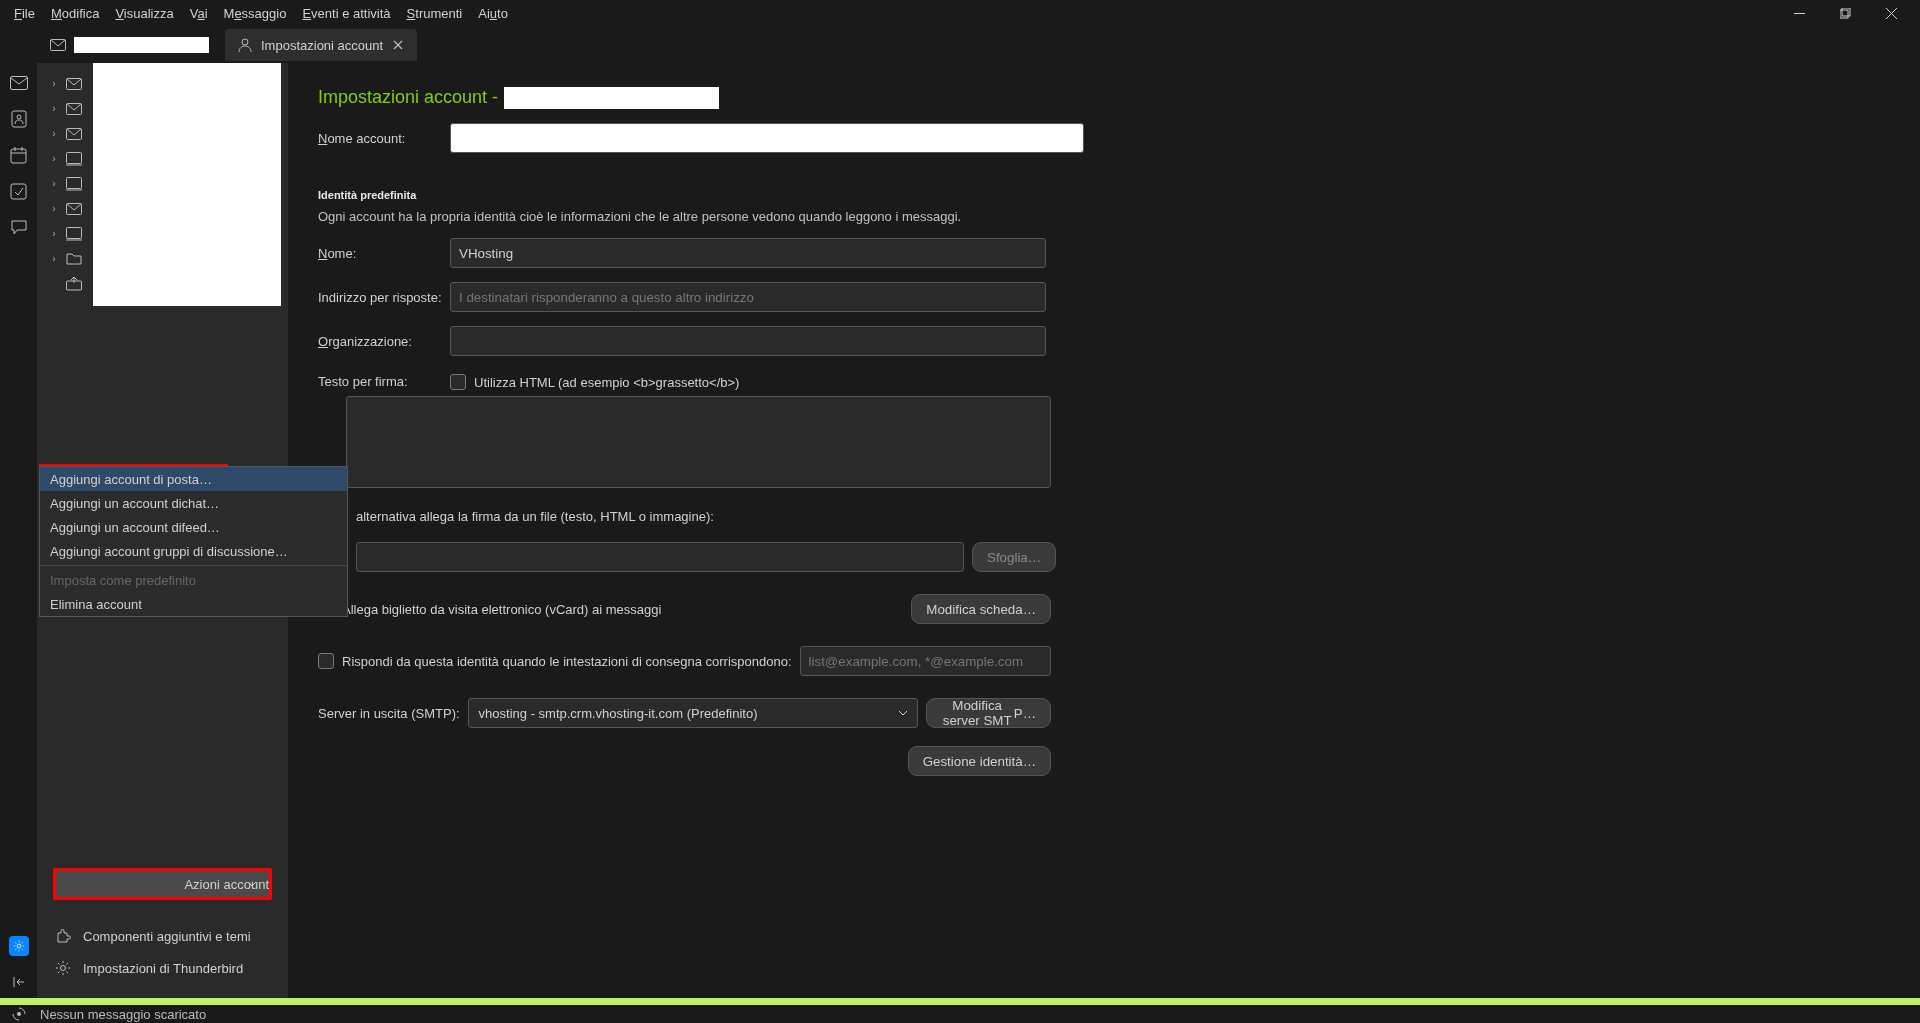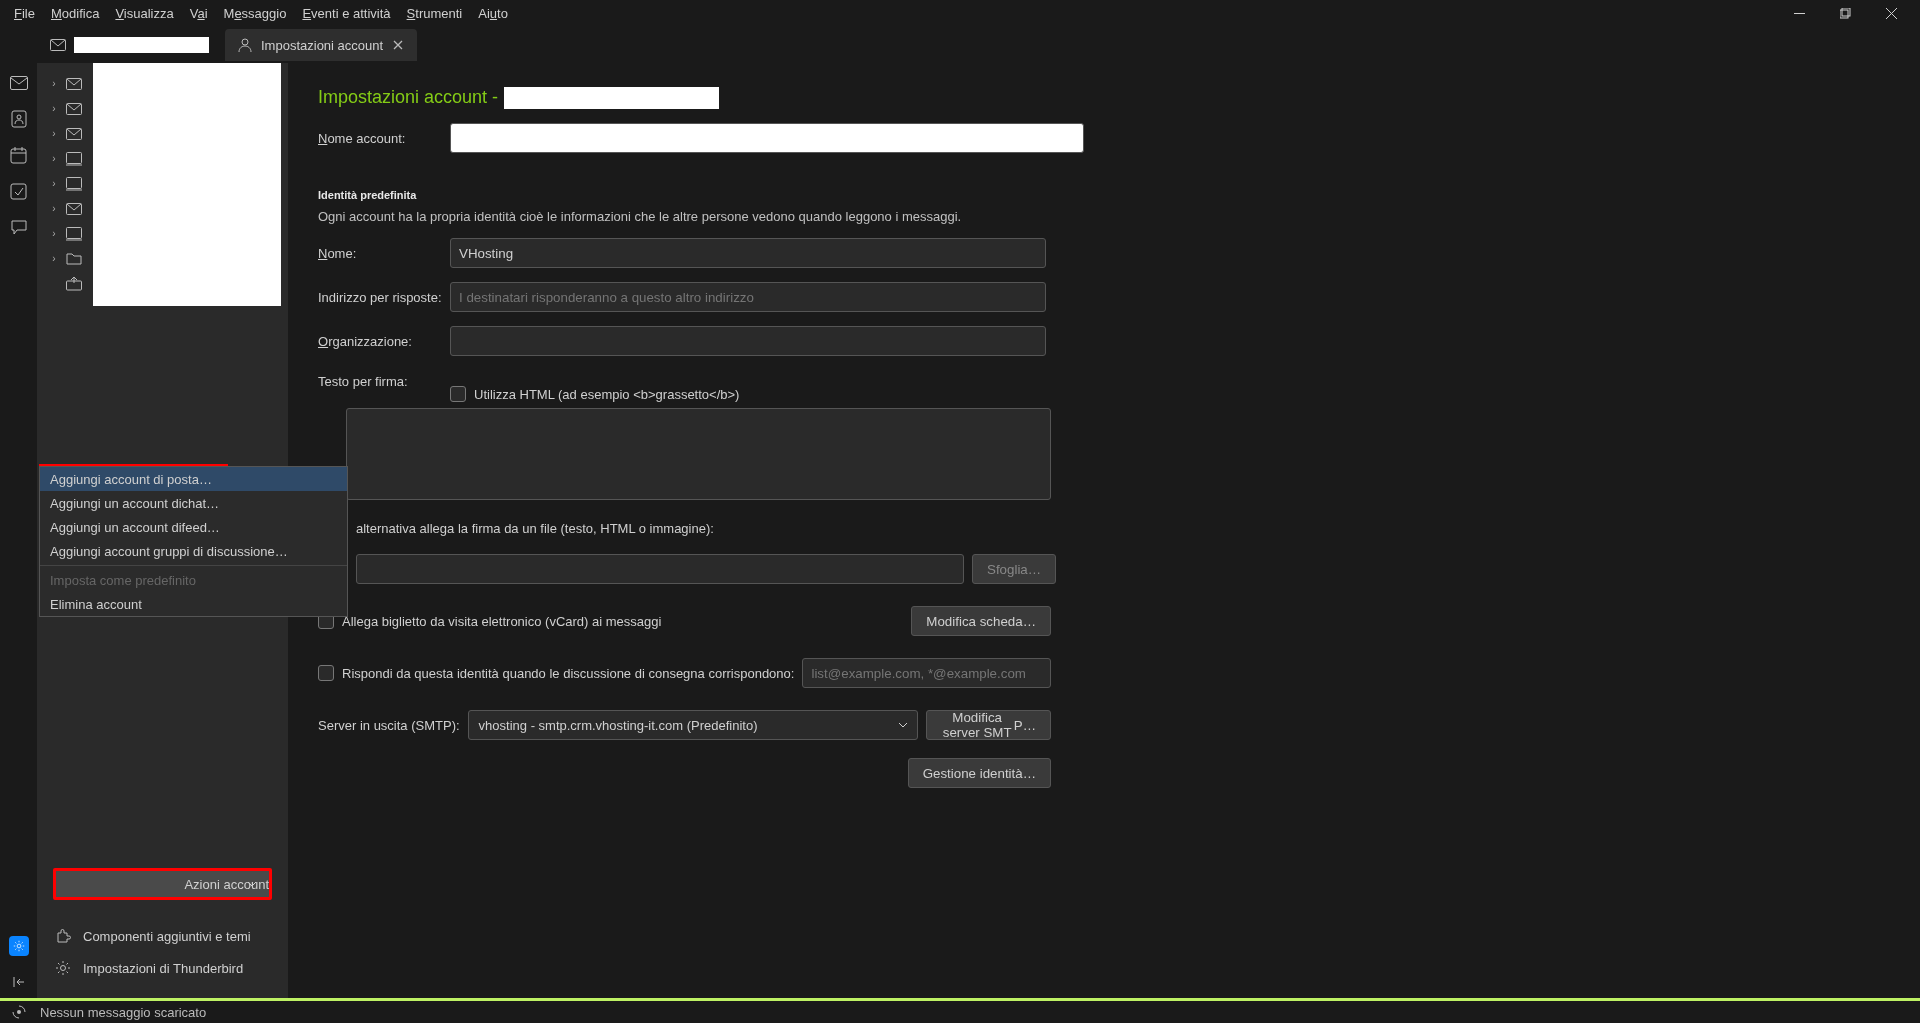--- a/index.html
+++ b/index.html
@@ -554,7 +554,7 @@
     <div class="form-row" style="align-items:flex-start;">
       <span class="form-label" style="padding-top:4px;">Testo per firma:</span>
       <div style="display:flex; flex-direction:column;">
-        <label class="checkbox-row" style="margin-top:16px;">
+        <label class="checkbox-row" style="margin-top:4px;">
           <span class="checkbox"></span>
           <span>Utilizza HTML (ad esempio &lt;b&gt;grassetto&lt;/b&gt;)</span>
         </label>

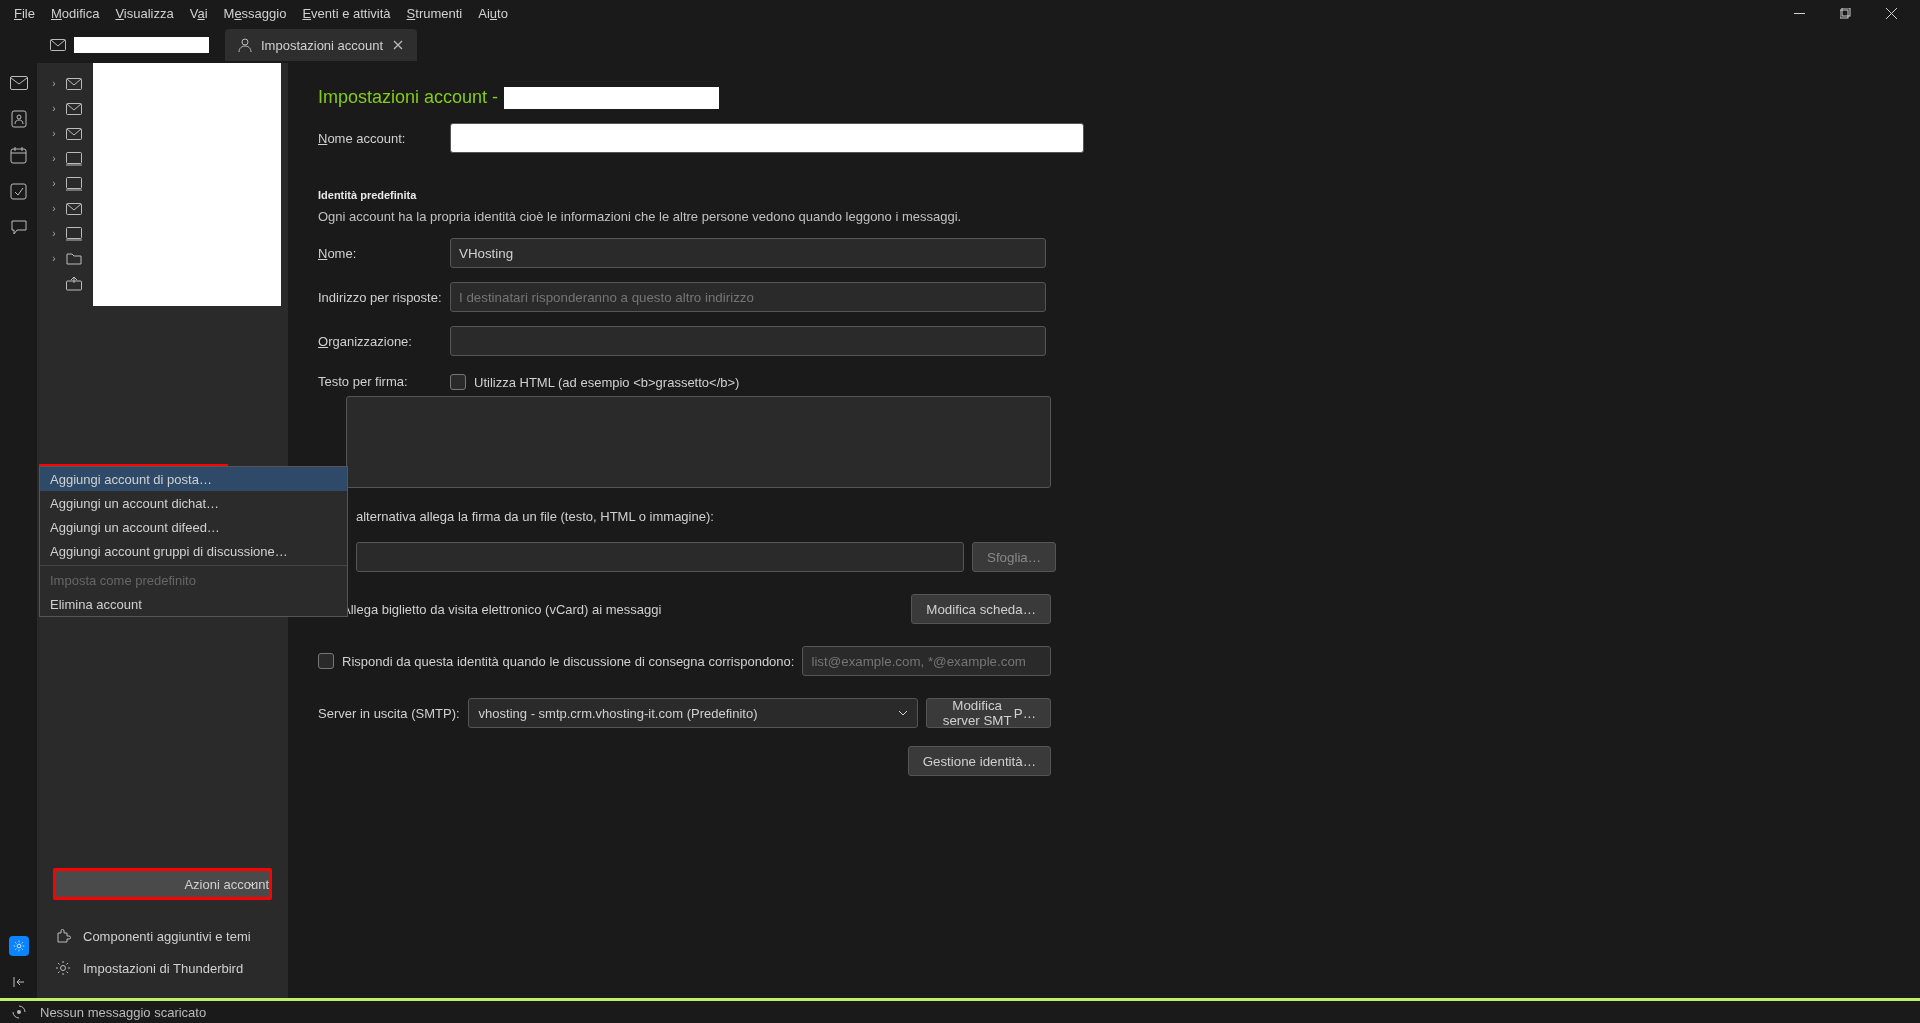--- a/index.html
+++ b/index.html
@@ -253,7 +253,7 @@
   padding: 0 14px;
   background: #3a3a3a;
   border: 1px solid #555;
-  border-radius: 3px;
+  border-radius: 9px;
   color: #d0d0d0;
   display:inline-flex; align-items:center; justify-content:center;
 }

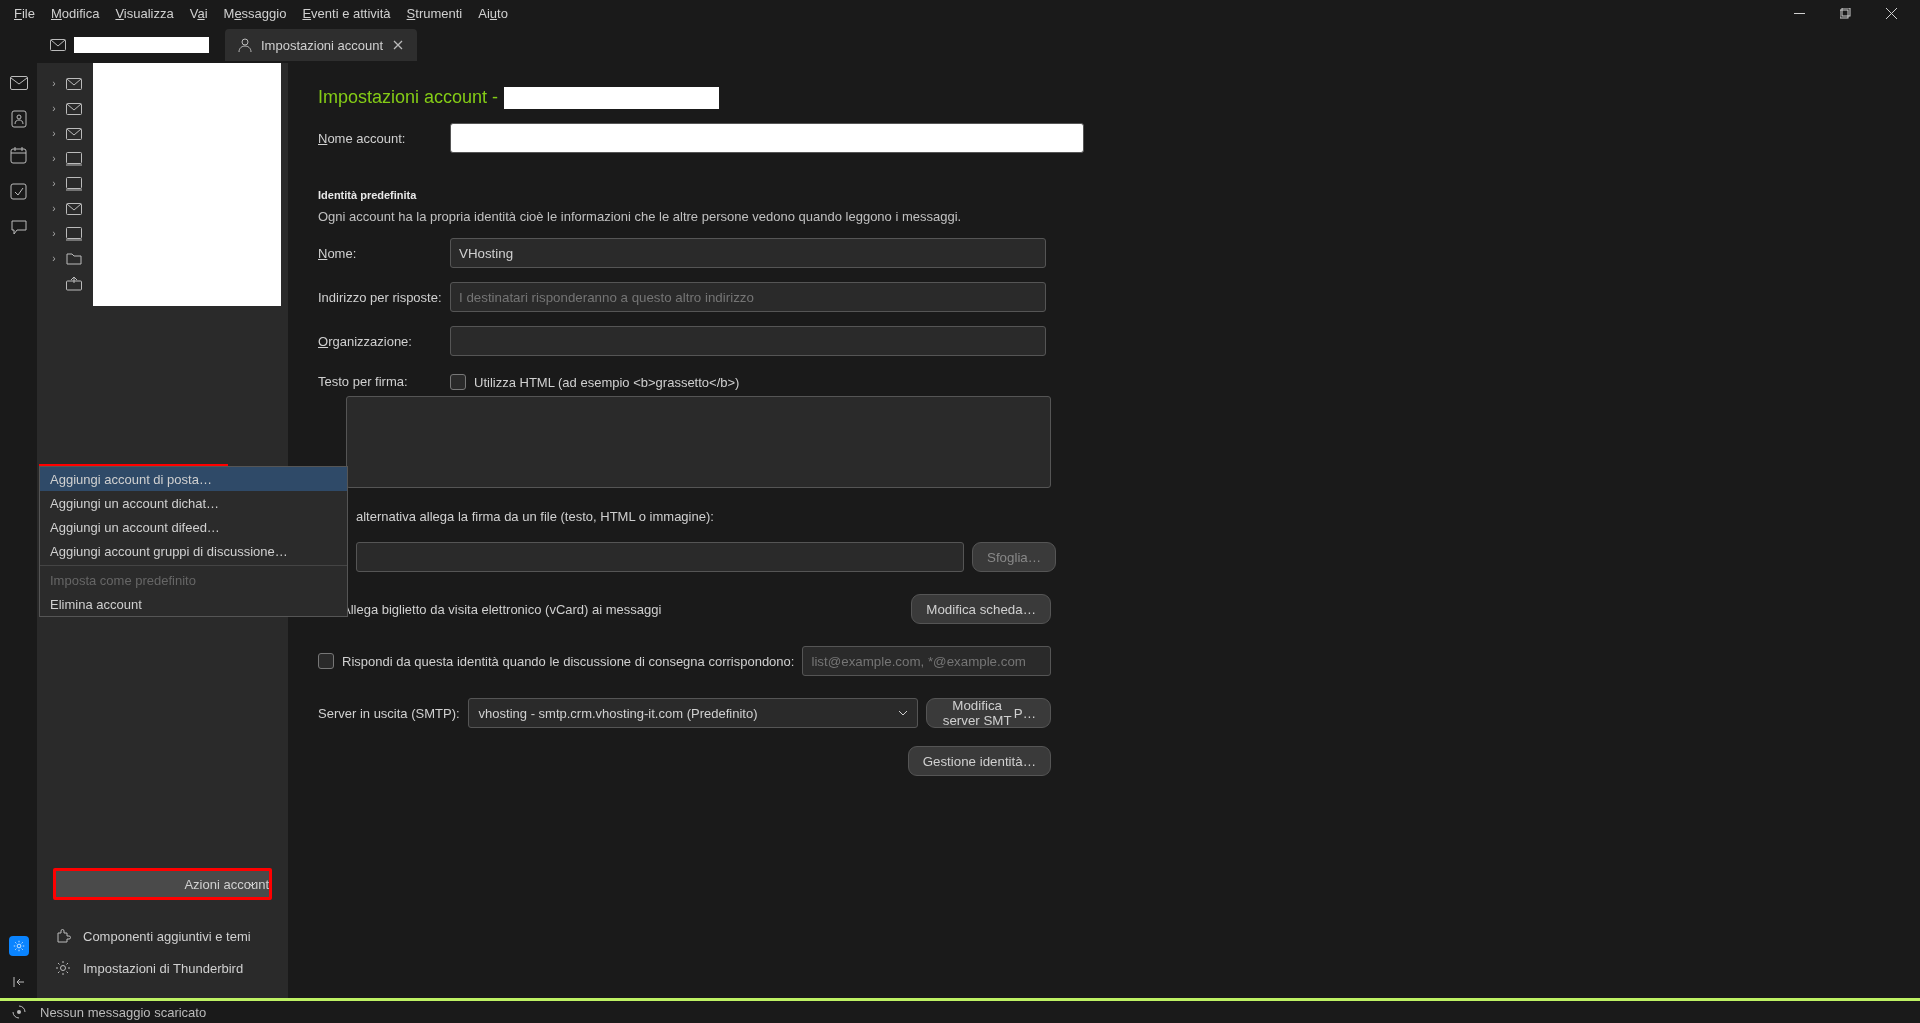--- a/index.html
+++ b/index.html
@@ -579,7 +579,7 @@
     <div class="inline-row" style="margin-top:22px; width:733px;">
       <label class="checkbox-row" style="margin-top:0; flex-shrink:0;">
         <span class="checkbox"></span>
-        <span>Rispondi da questa identità quando le discussione di consegna corrispondono:</span>
+        <span>Rispondi da questa identità quando le intestazioni di consegna corrispondono:</span>
       </label>
       <input type="text" class="text-input" style="flex: 1 1 0%;" placeholder="list@example.com, *@example.com">
     </div>

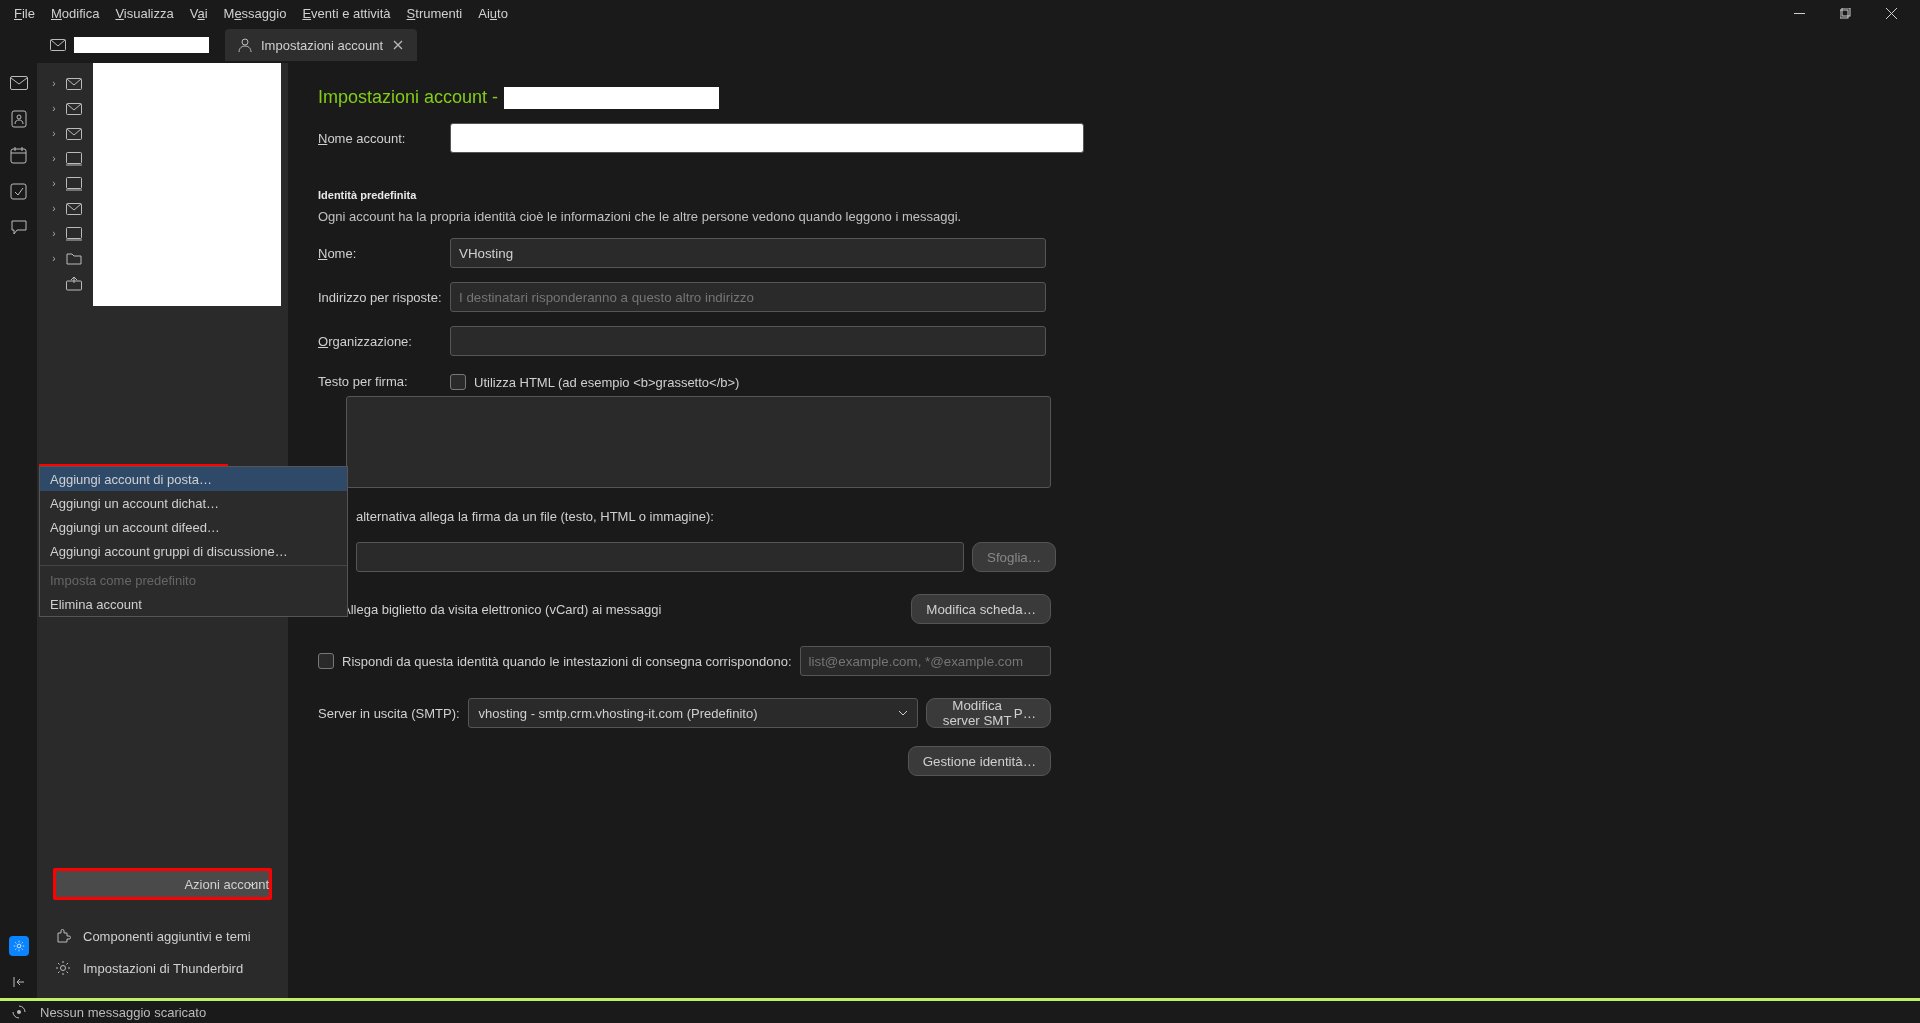--- a/index.html
+++ b/index.html
@@ -294,7 +294,7 @@
   display:flex; align-items:center;
   padding-left: 12px;
   gap: 14px;
-  border-top: 3px solid #bef264;
+  border-top: 7px solid #bef264;
   color: #bbb;
 }
 

